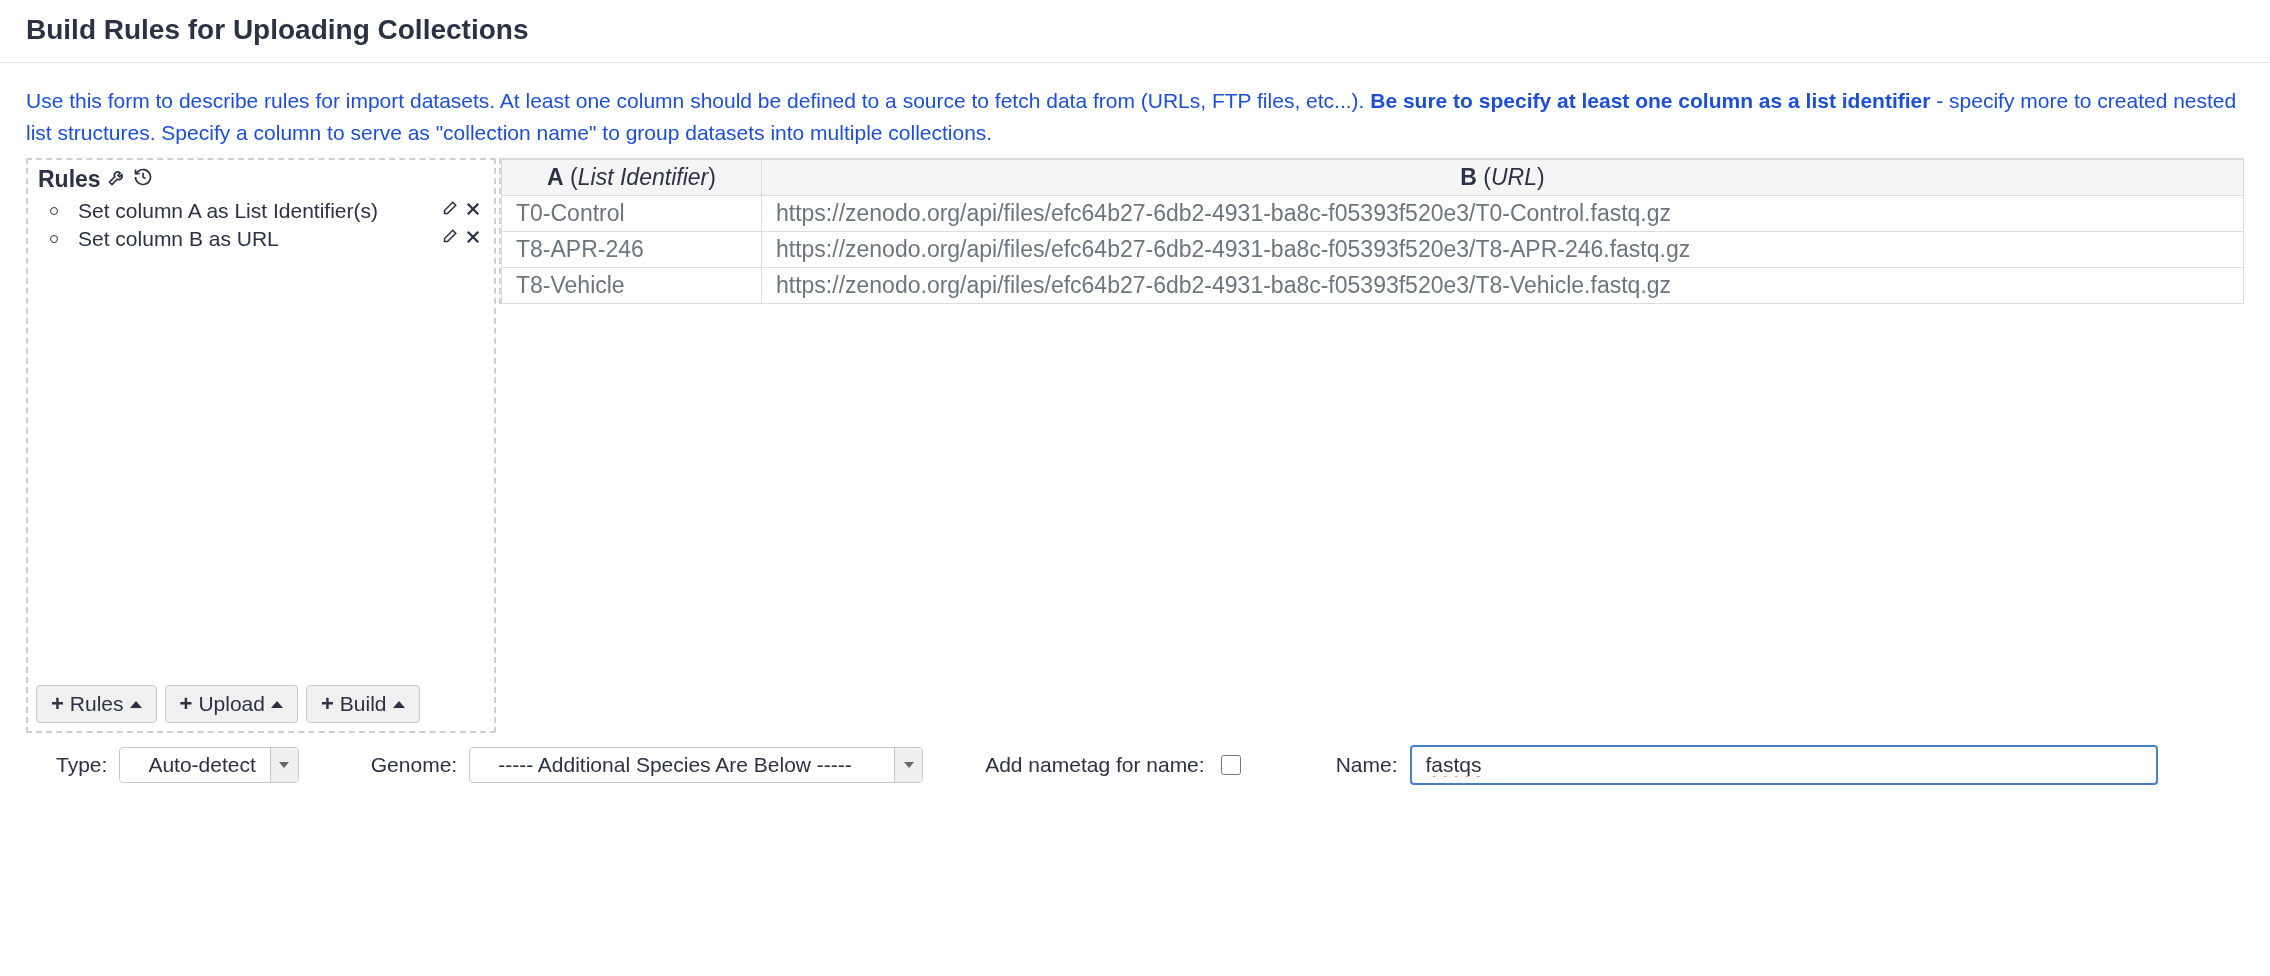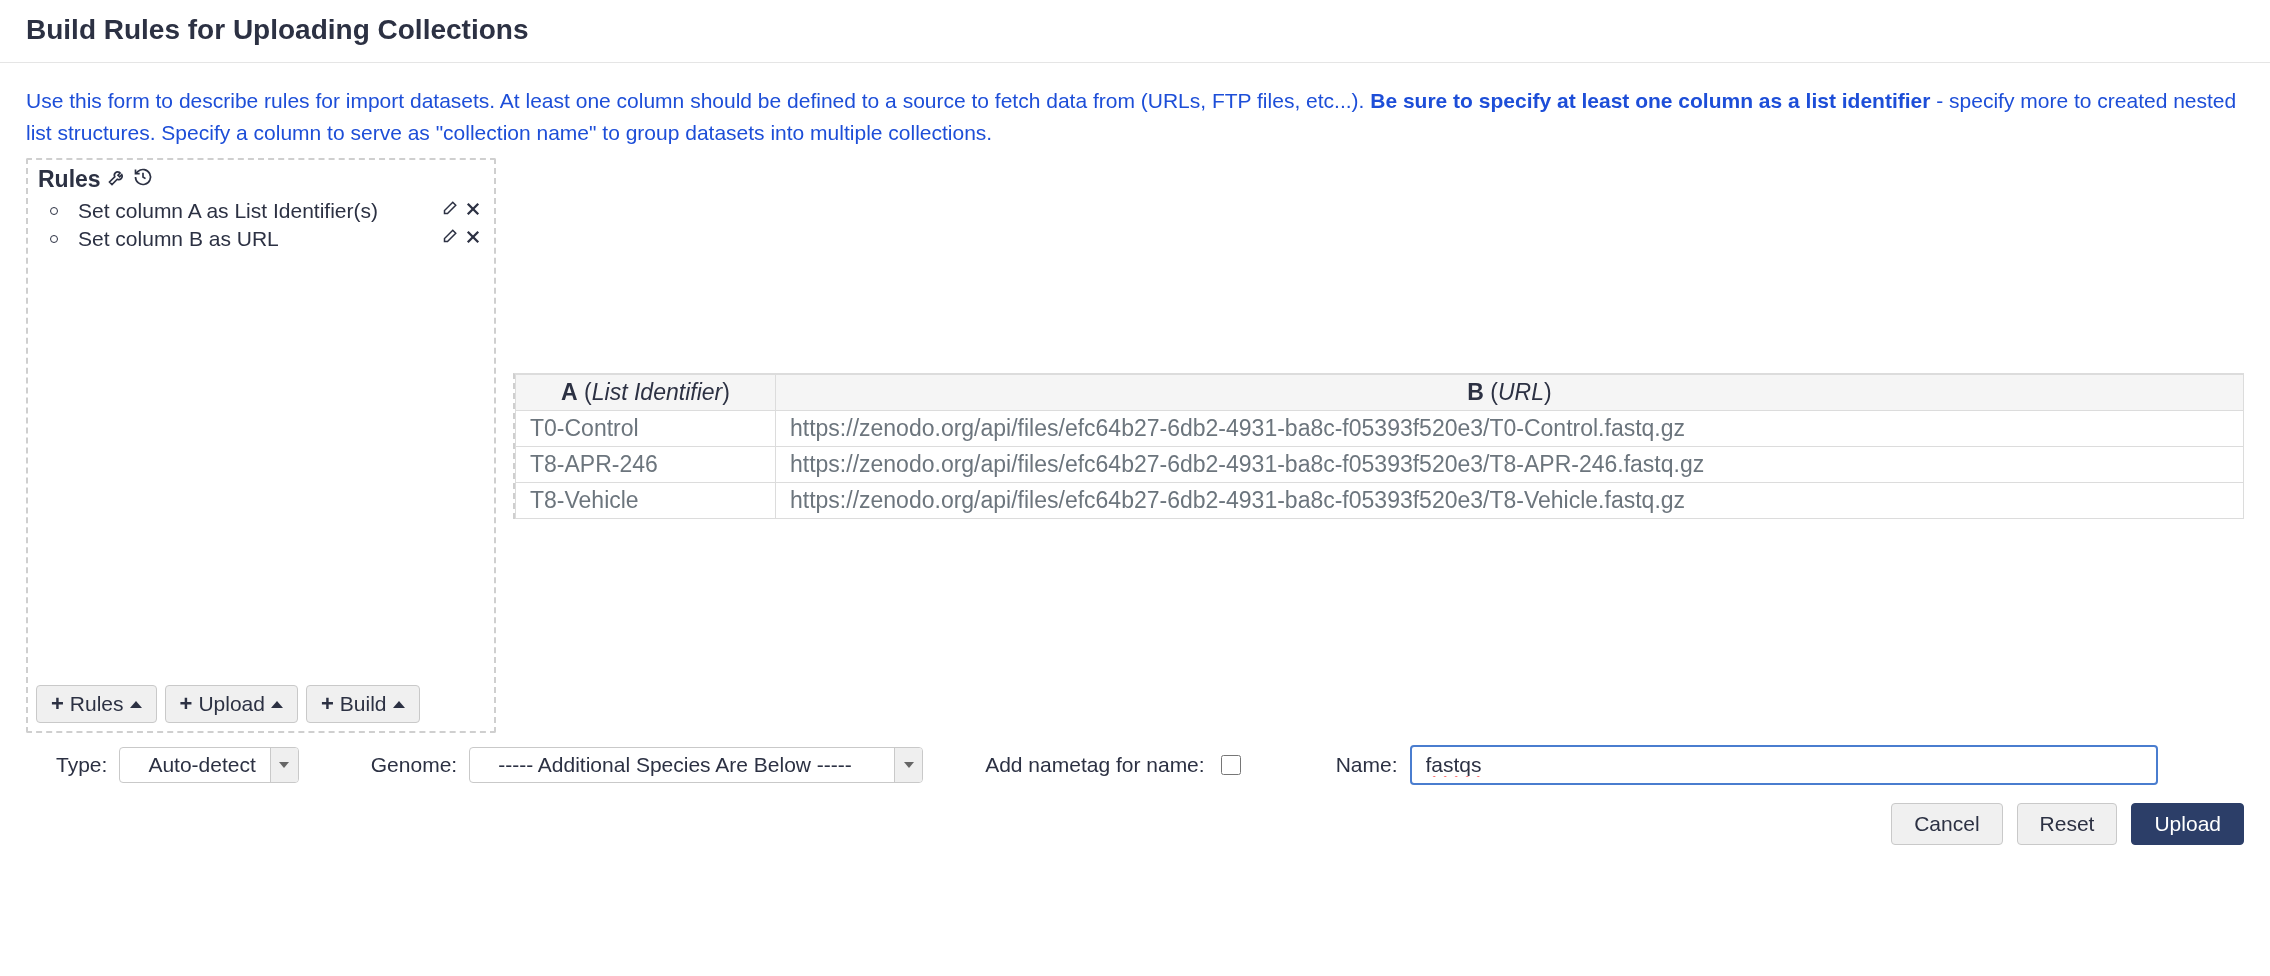--- a/index.html
+++ b/index.html
@@ -30,9 +30,9 @@
   .description b { font-weight: 700; }
   .workspace {
     display: flex;
-    gap: 17px;
+    gap: 3px;
     padding: 0 26px;
-    align-items: center;
+    align-items: flex-start;
   }
   .rules-panel {
     width: 470px;

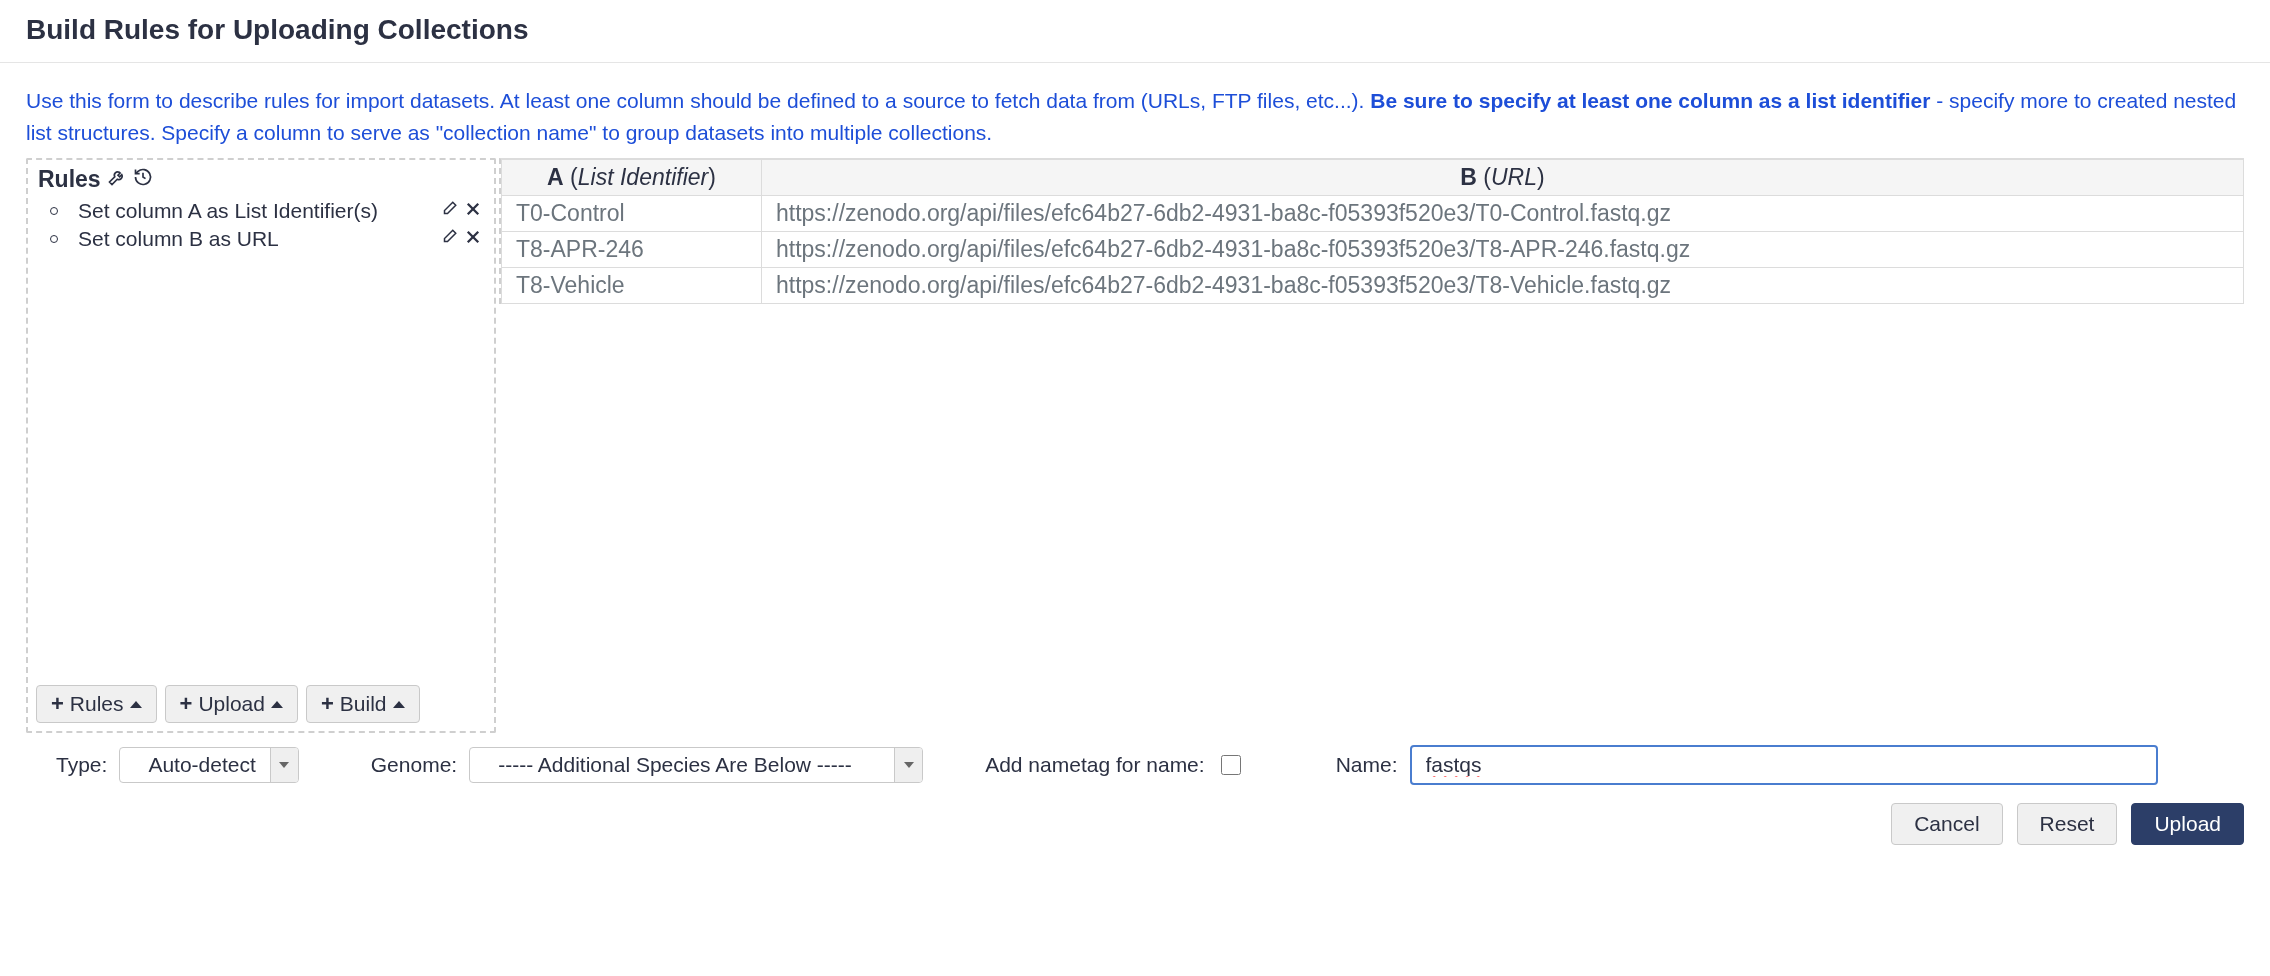--- a/index.html
+++ b/index.html
@@ -325,11 +325,6 @@
     <input class="name-input" value="fastqs" style="">
   </div>
 
-  <div class="button-row">
-    <button class="btn">Cancel</button>
-    <button class="btn">Reset</button>
-    <button class="btn btn-primary">Upload</button>
-  </div>
 </div>
 
 </body></html>

